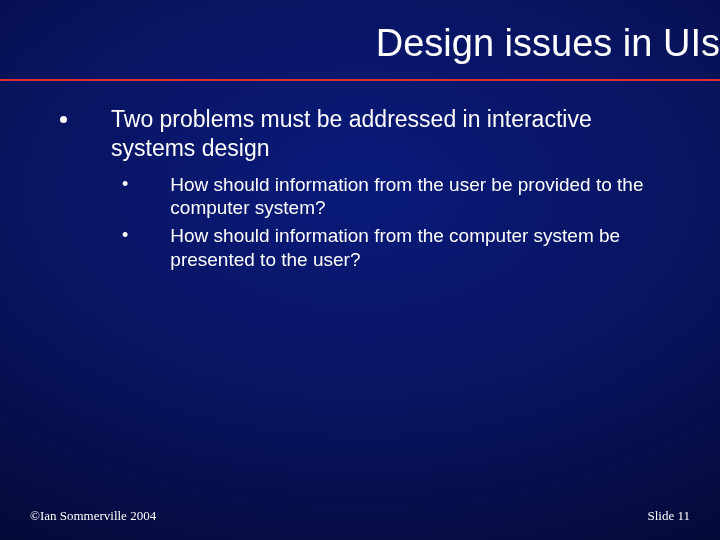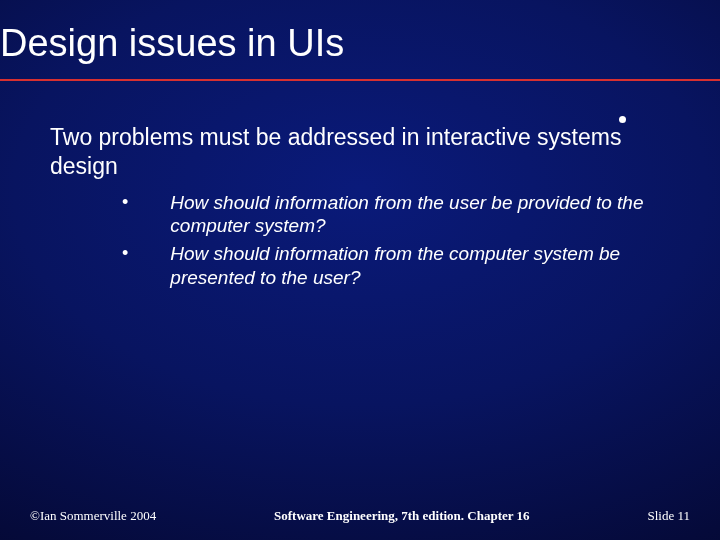--- a/index.html
+++ b/index.html
@@ -17,7 +17,7 @@
   }
   .title-area {
     padding-top: 22px;
-    text-align: left;
+    text-align: right;
   }
   .title {
     font-family: Arial, Helvetica, sans-serif;

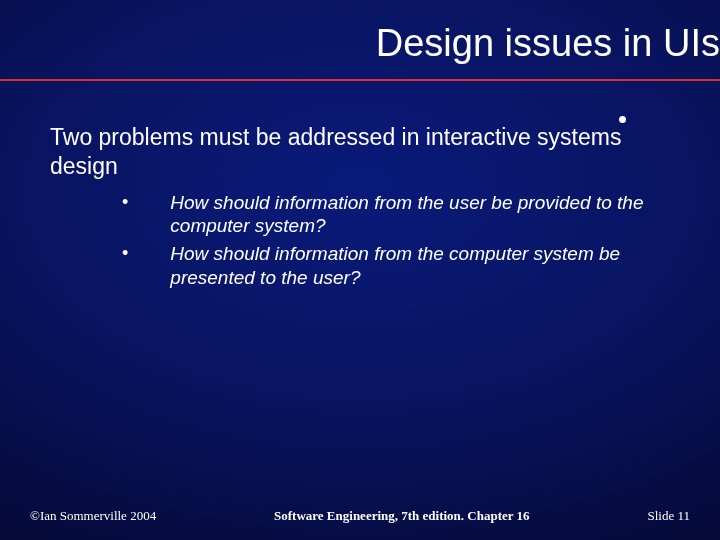--- a/index.html
+++ b/index.html
@@ -36,9 +36,8 @@
   }
   .bullet-row {
     display: flex;
-    align-items: flex-end;
+    align-items: flex-start;
     margin-bottom: 10px;
-    flex-direction: column;
   }
   .bullet-dot {
     width: 7px;

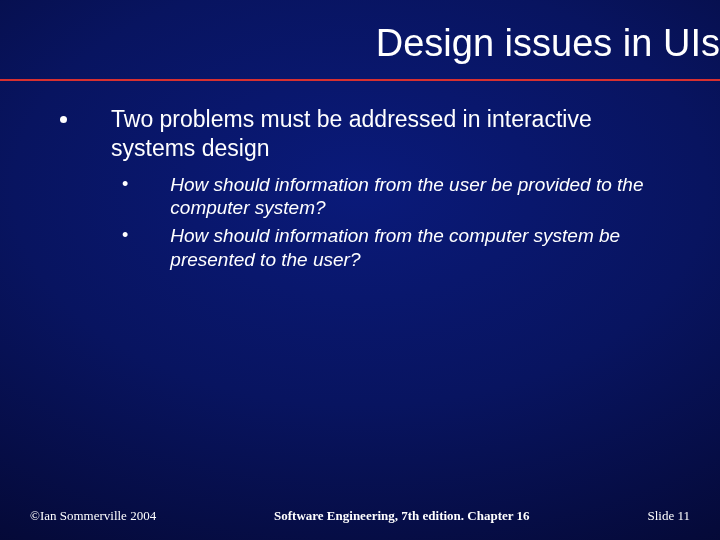--- a/index.html
+++ b/index.html
@@ -70,7 +70,6 @@
   .sub-text {
     font-size: 19px;
     line-height: 1.25;
-    font-style: italic;
   }
   .spacer {
     height: 10px;

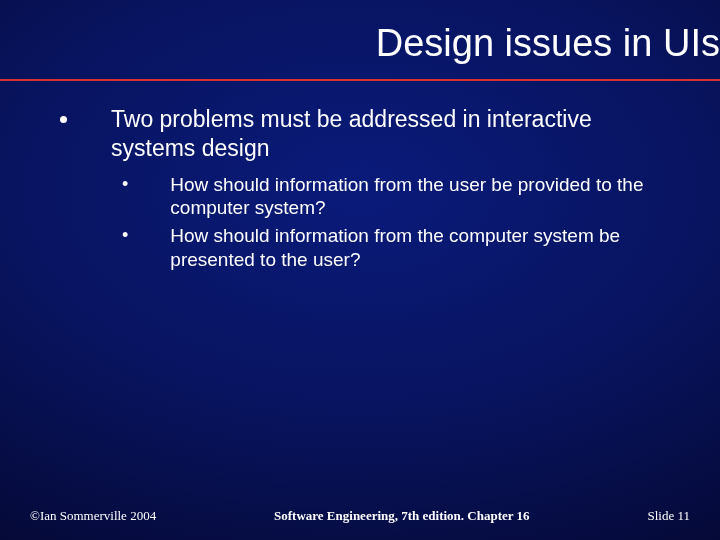--- a/index.html
+++ b/index.html
@@ -123,7 +123,6 @@
 
 <div class="footer">
   <span>©Ian Sommerville 2004</span>
-  <span class="center">Software Engineering, 7th edition. Chapter 16</span>
   <span>Slide 11</span>
 </div>
 

